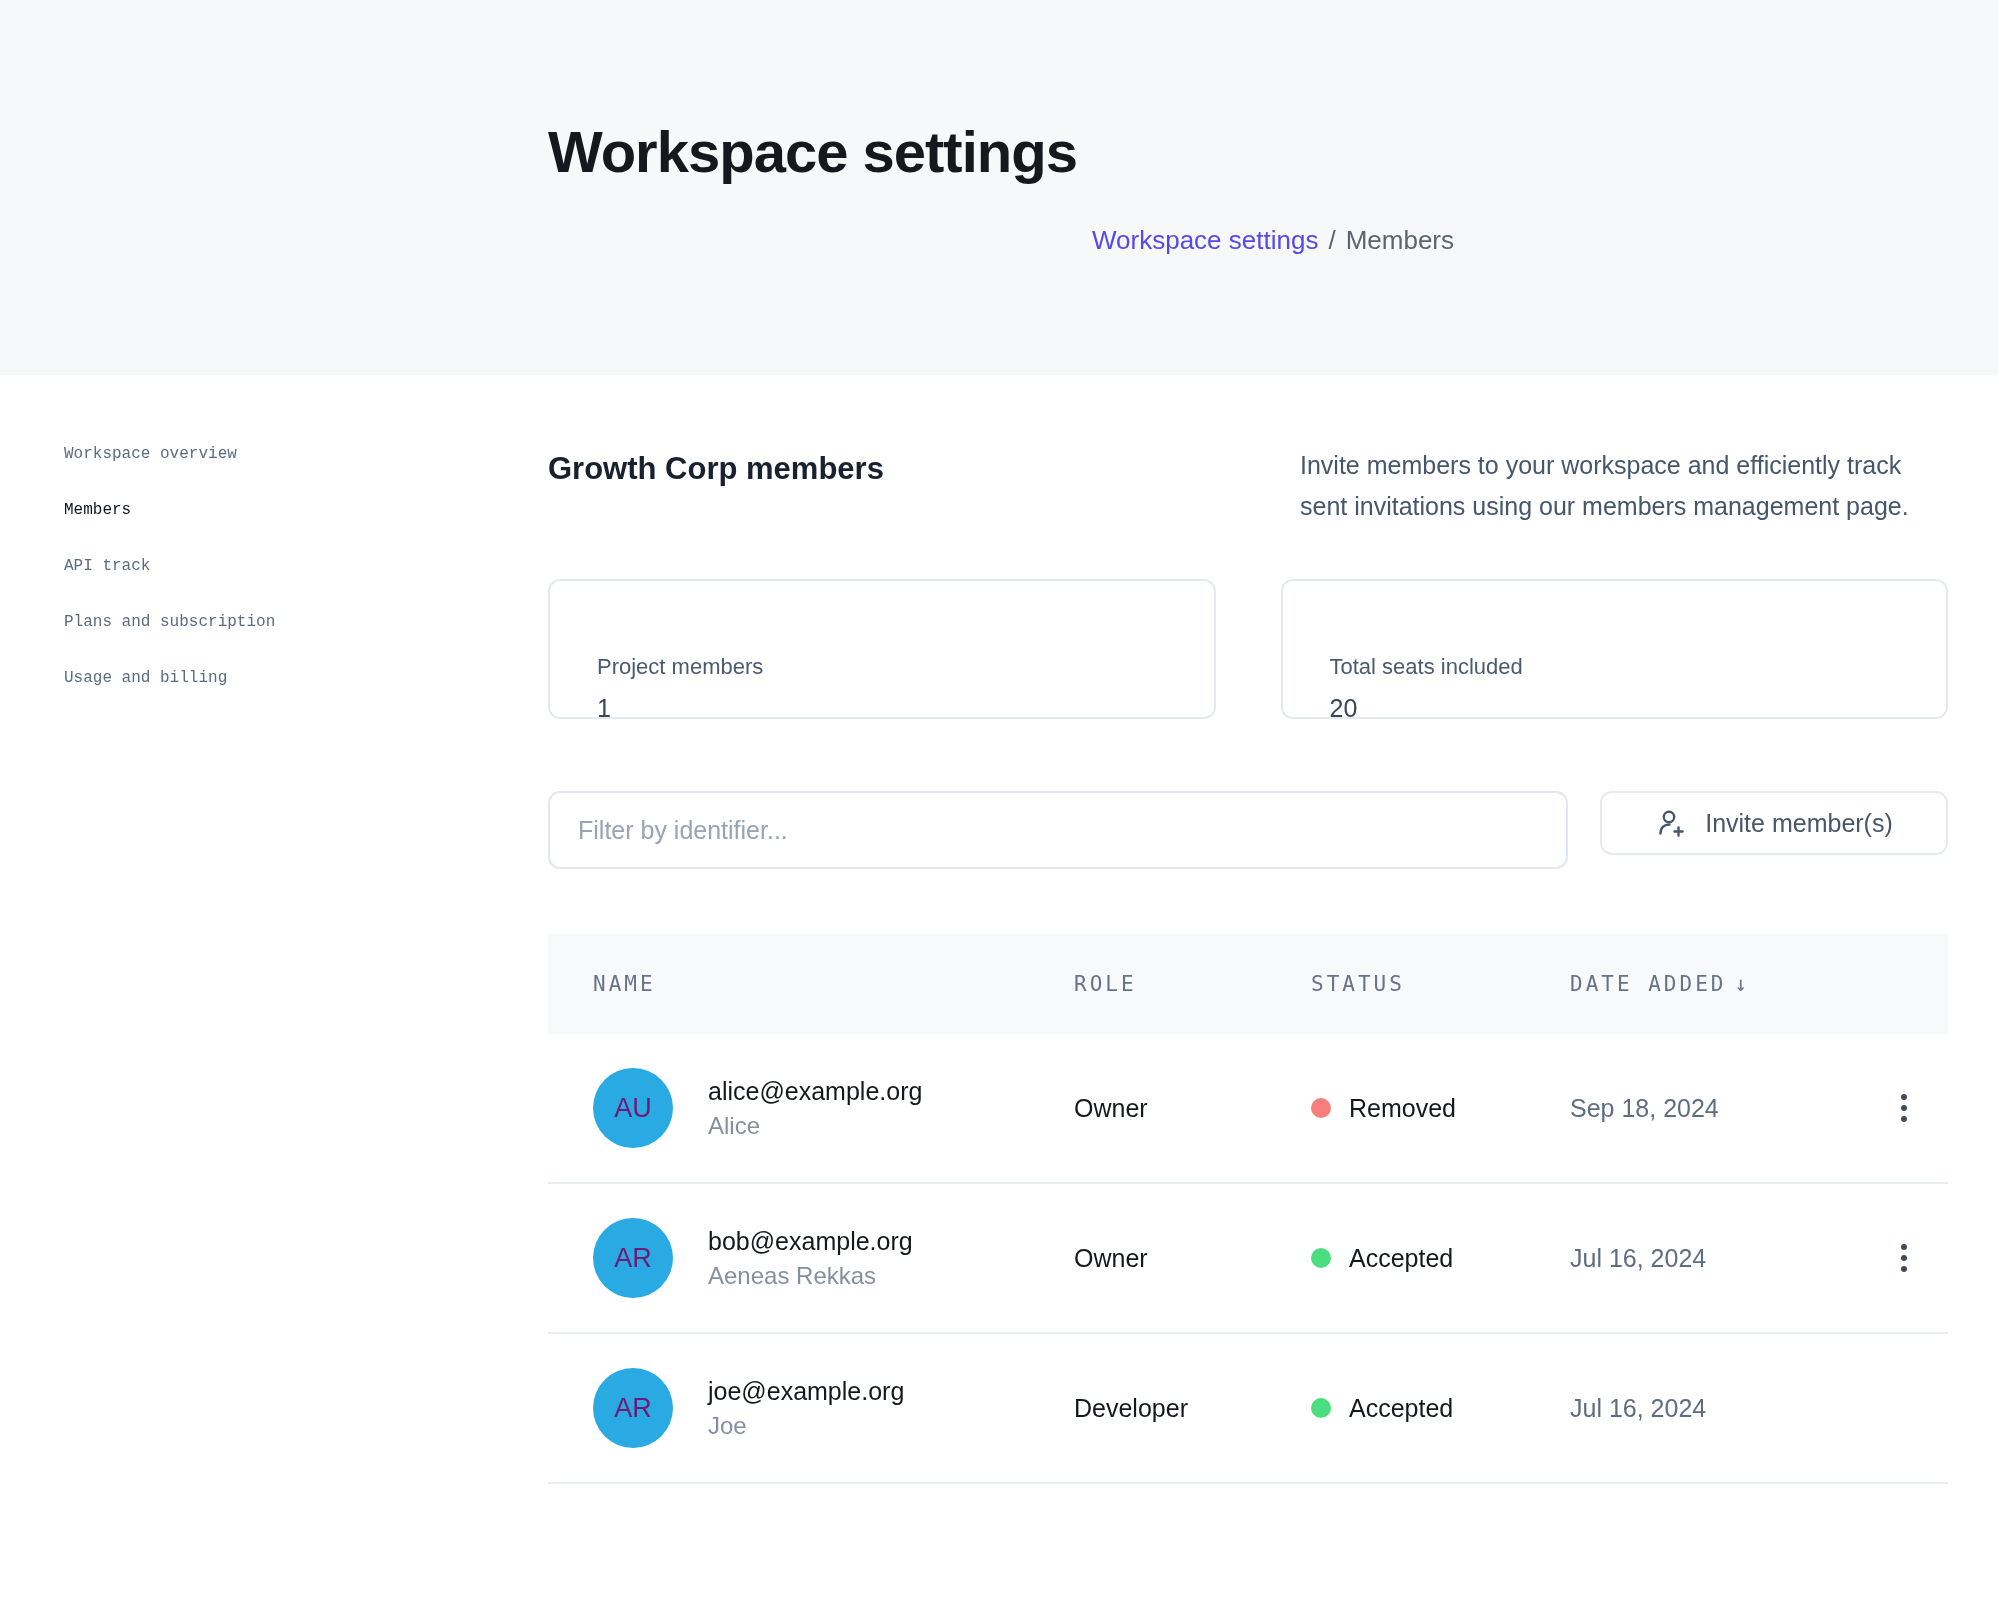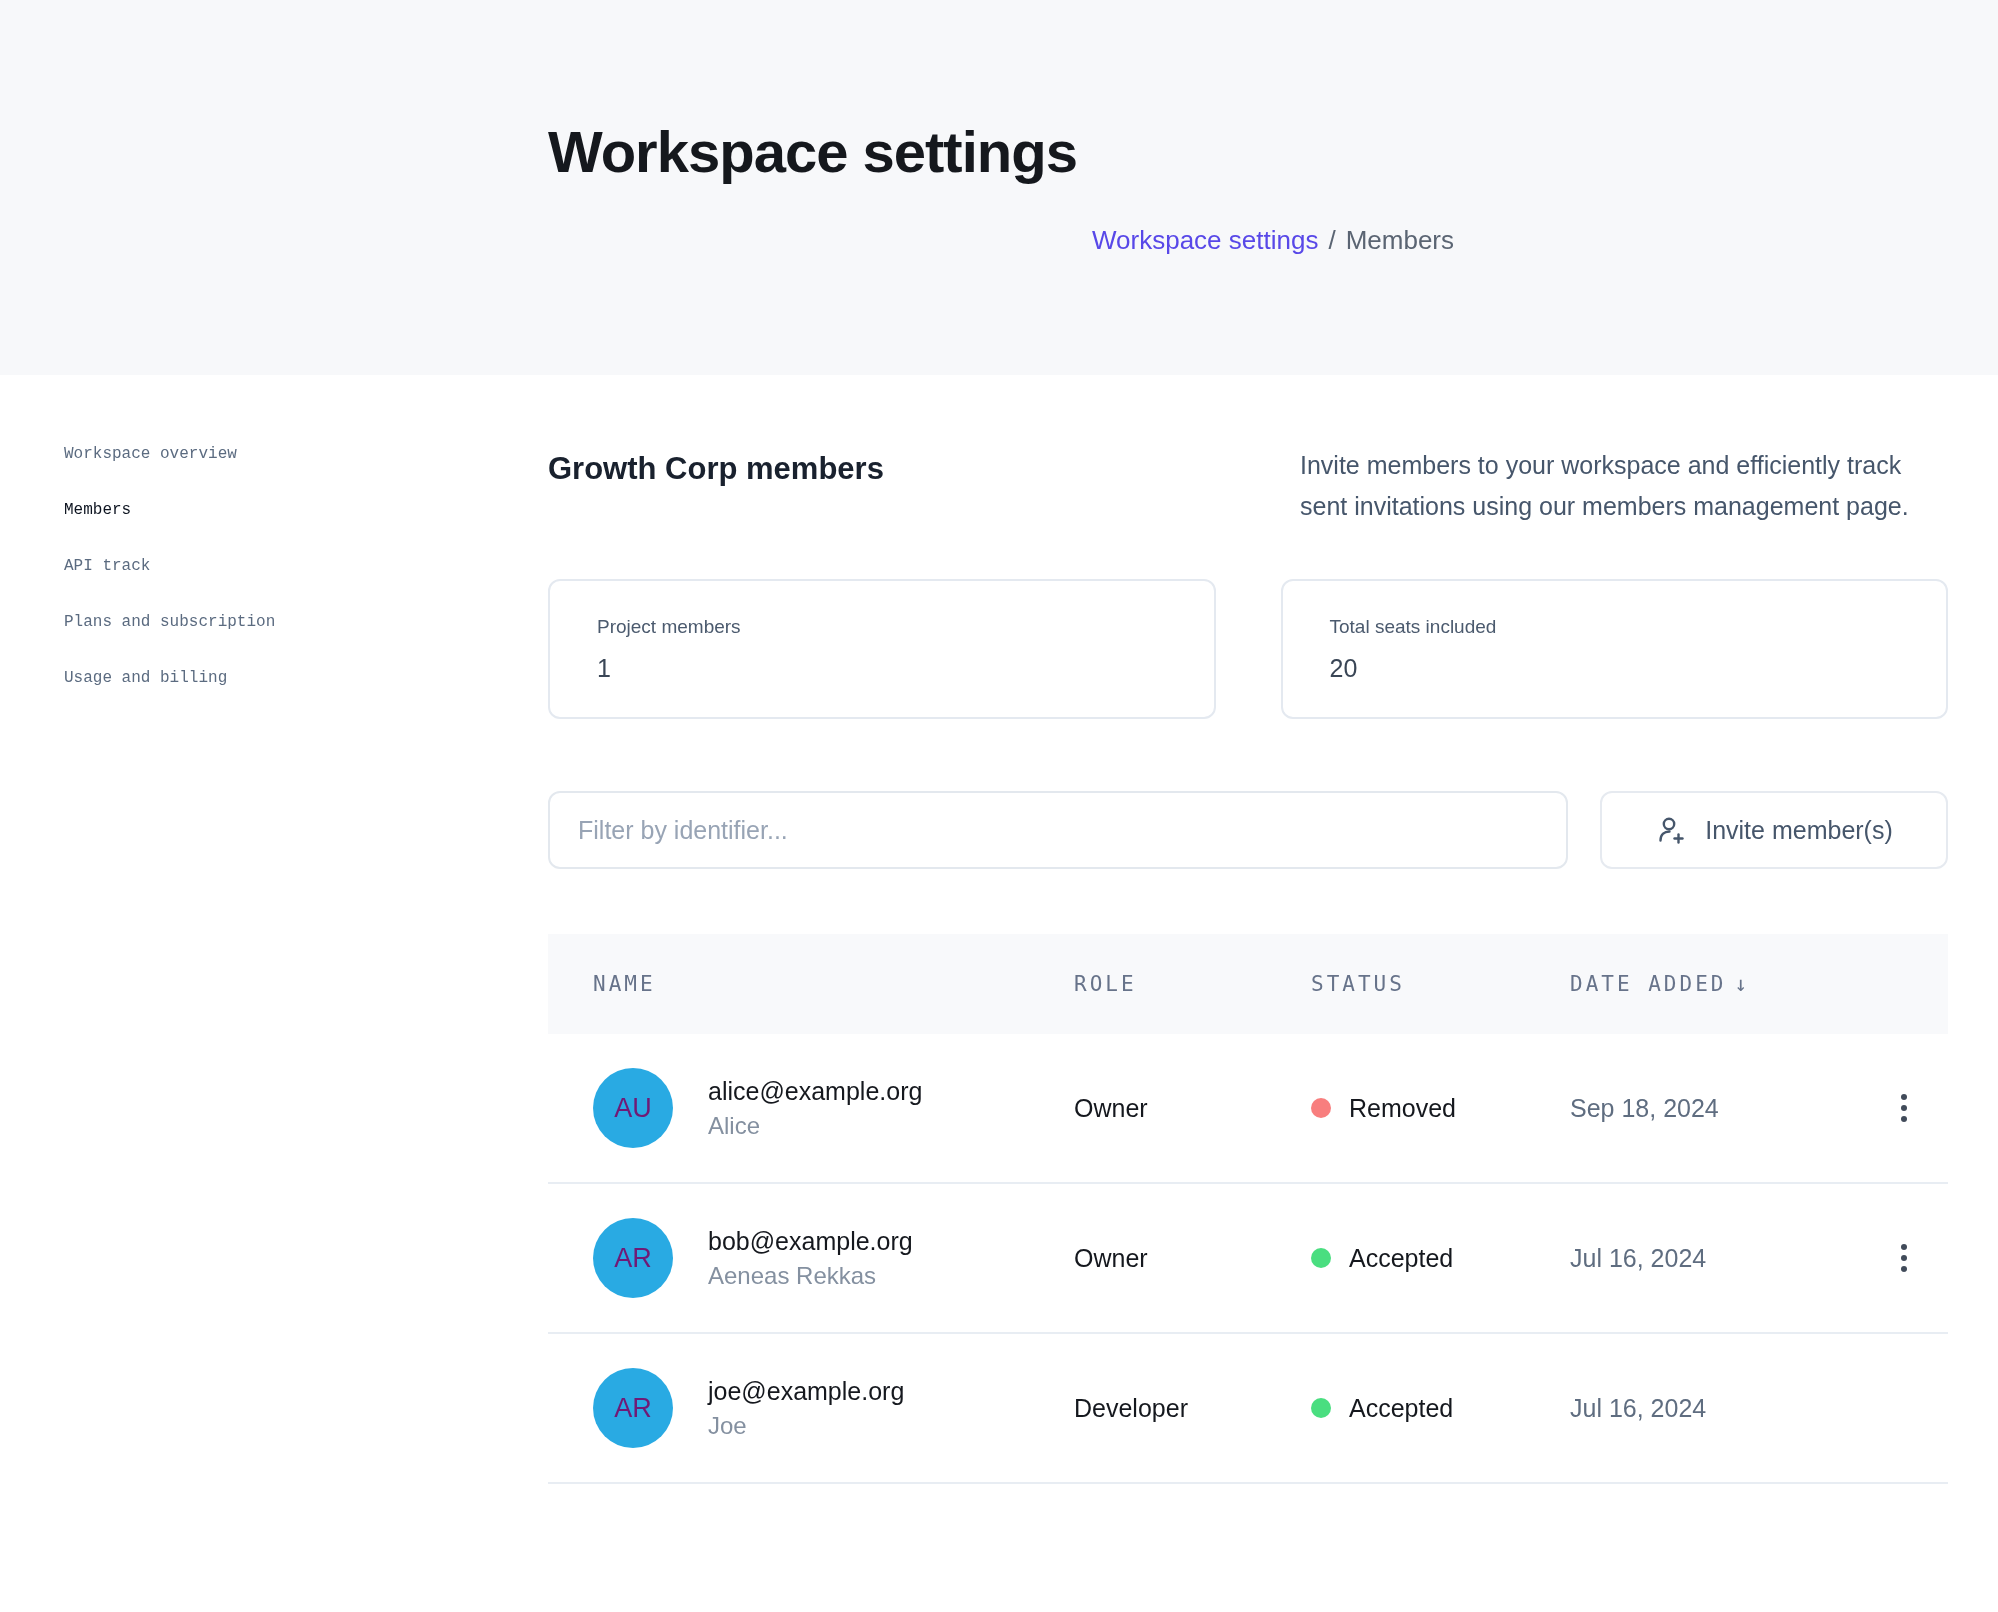--- a/index.html
+++ b/index.html
@@ -29,7 +29,7 @@
   .stats { display:flex; gap:65px; margin-top:52px; }
   .stat-card { flex:1; height:140px; border:2px solid #e4e9f0; border-radius:12px;
     background:#fff; padding:30px 0 0 47px; }
-  .stat-label { font-size:19px; color:#4b5a6e; line-height:32px; }
+  .stat-label { font-size:22px; color:#4b5a6e; line-height:32px;margin-top:40px; }
   .stat-value { font-size:25px; color:#3a4656; margin-top:11px; }
 
   

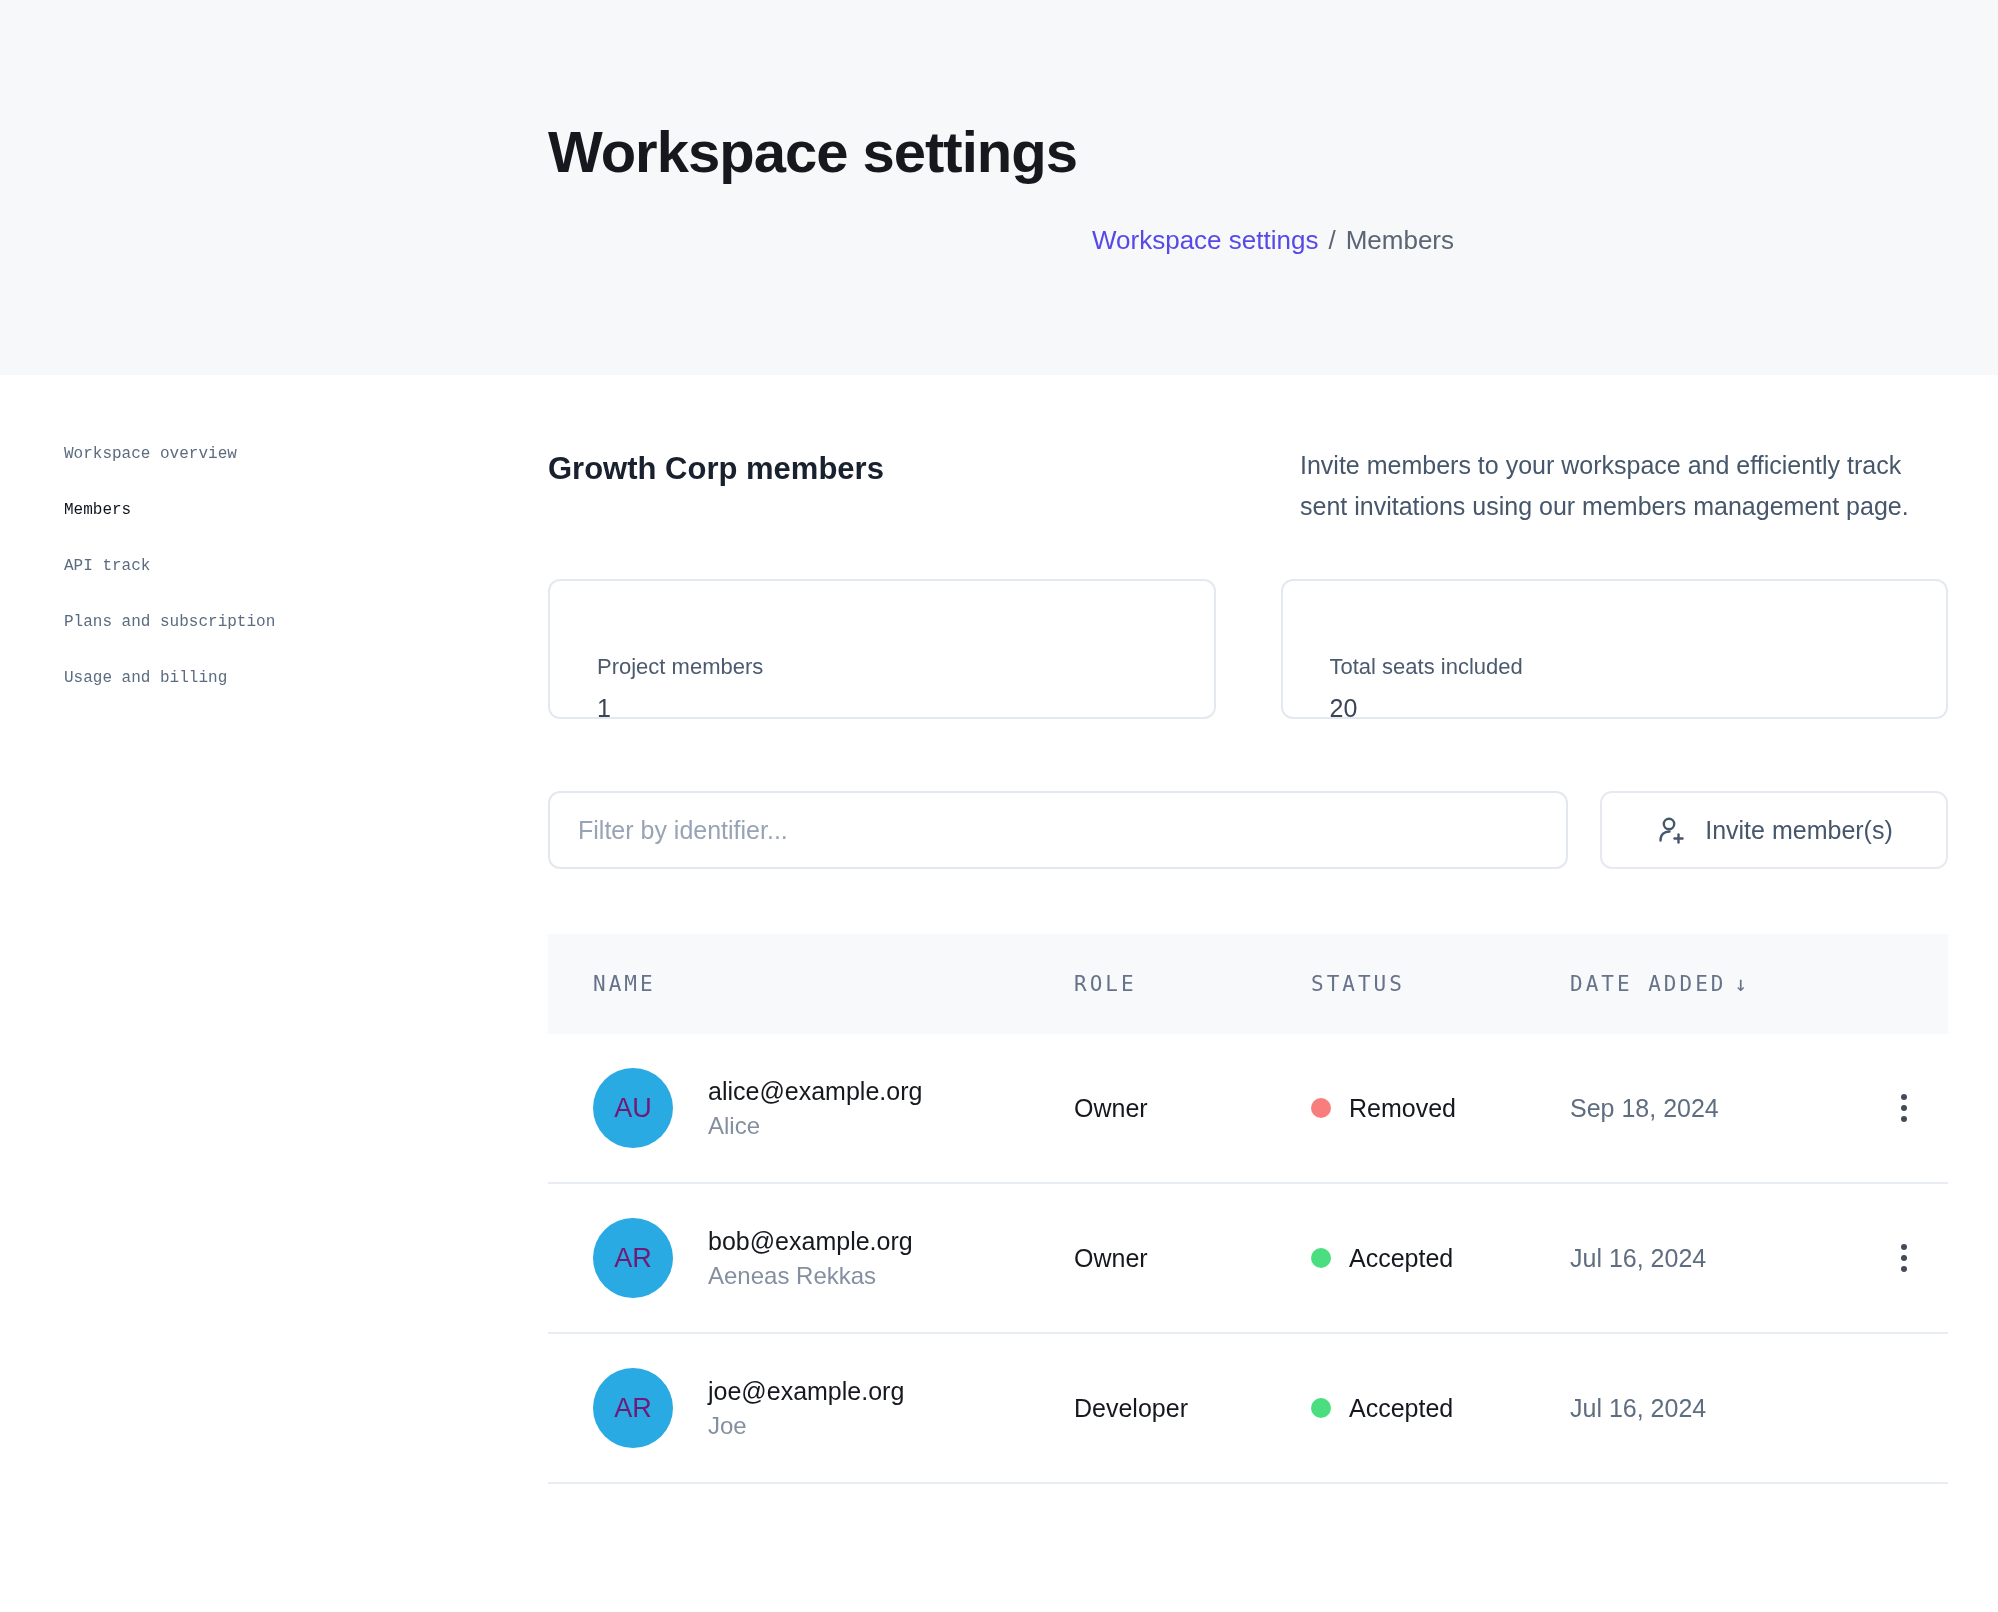--- a/index.html
+++ b/index.html
@@ -38,7 +38,7 @@
     font-size:25px; padding:0 28px; color:#33404f; outline:none;
     font-family:"Liberation Sans", sans-serif; background:#fff; }
   .filter-input::placeholder { color:#98a4b5; }
-  .invite-btn { width:348px; height:78px; border:2px solid #e6eaf0; border-radius:12px;
+  .invite-btn { width:348px; height:64px; border:2px solid #e6eaf0; border-radius:12px;
     background:#fff; display:flex; align-items:center; justify-content:center; gap:18px;
     font-size:25px; color:#46566b; cursor:pointer;
     font-family:"Liberation Sans", sans-serif; }

